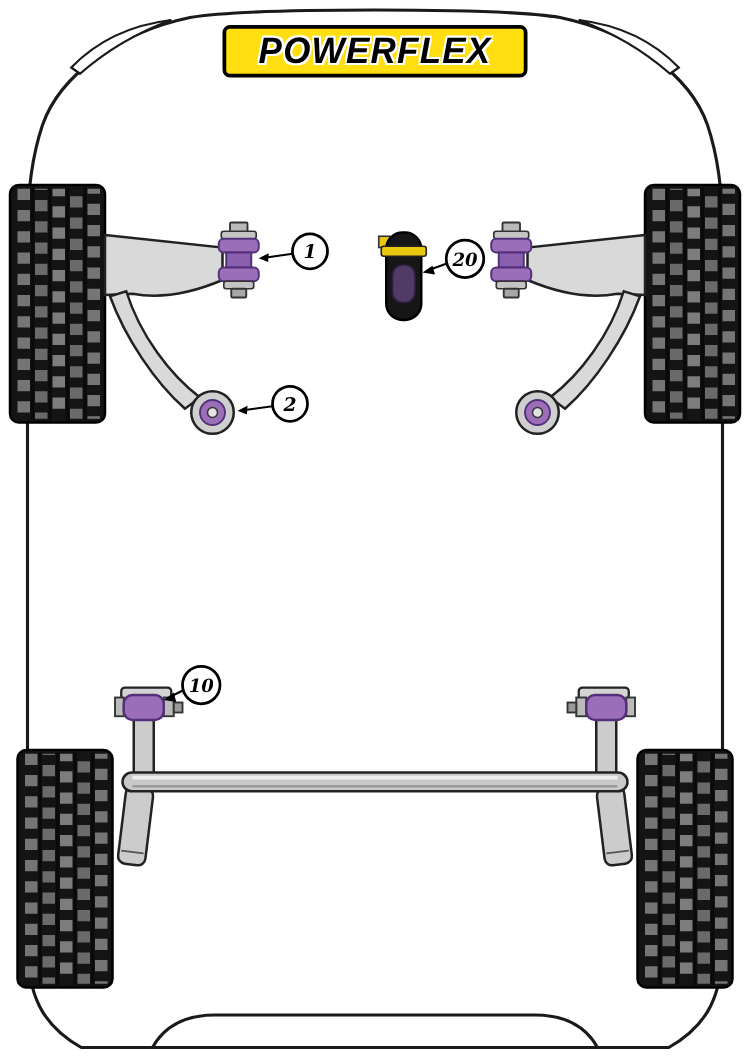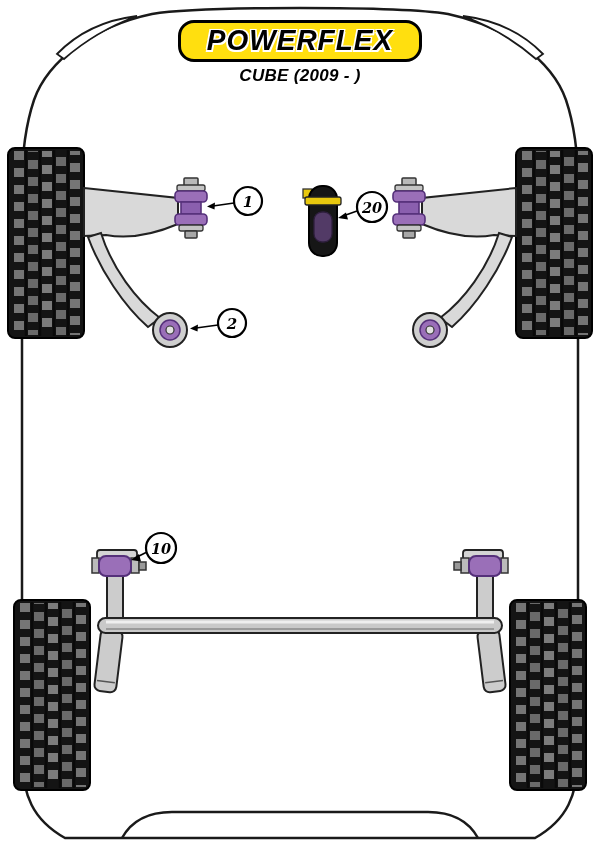--- a/index.html
+++ b/index.html
@@ -10,7 +10,7 @@
   .stage svg{position:absolute;left:0;top:0;}
   .logo-box{
     position:absolute;left:178px;top:20px;width:244px;height:42px;
-    background:#ffdf0f;border:3px solid #000;border-radius:16px;
+    background:#ffdf0f;border:3px solid #000;border-radius:6px;
     display:flex;align-items:center;justify-content:center;box-sizing:border-box;
   }
   .logo-text{

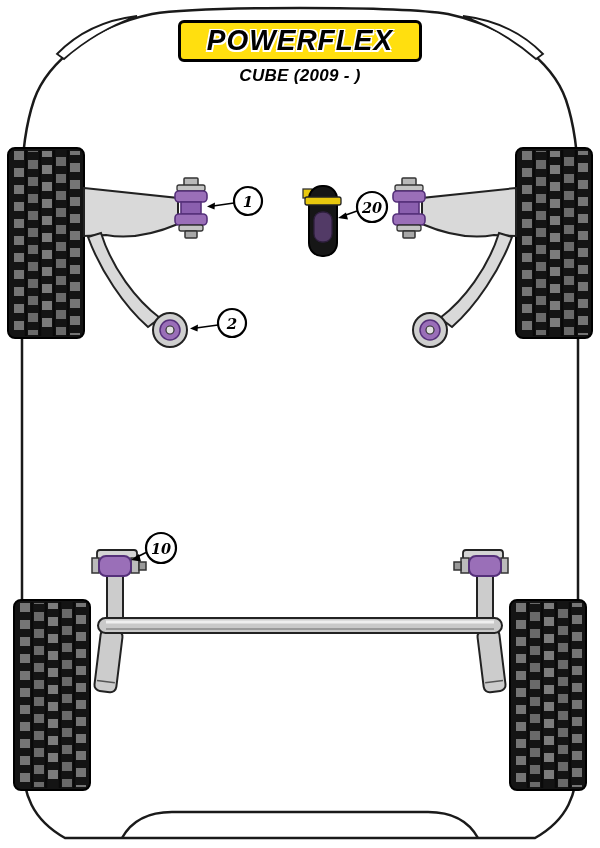--- a/index.html
+++ b/index.html
@@ -198,7 +198,6 @@
     <span class="logo-text">POWERFLEX</span>
   </div>
 
-  <div class="model-title">CUBE (2009 - )</div>
 
 </div>
 

